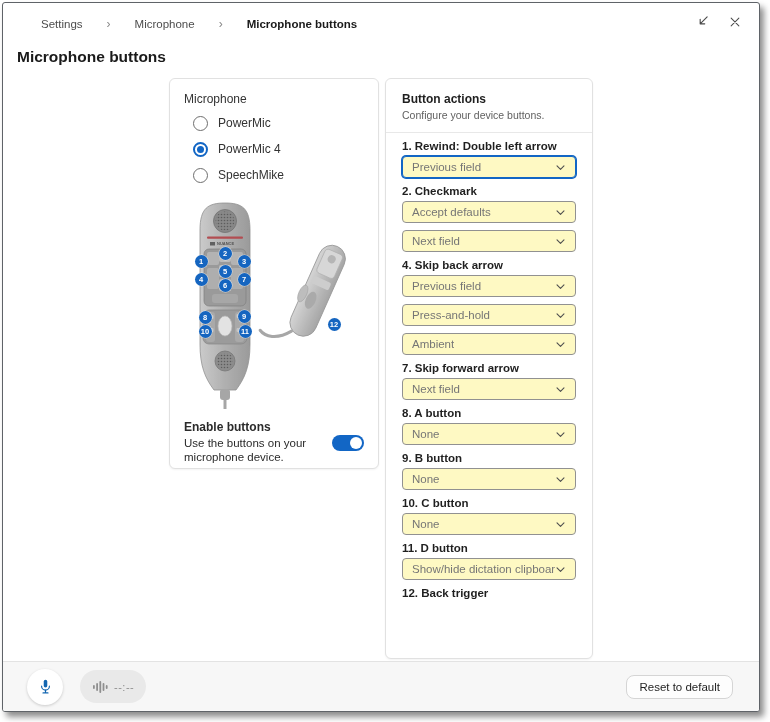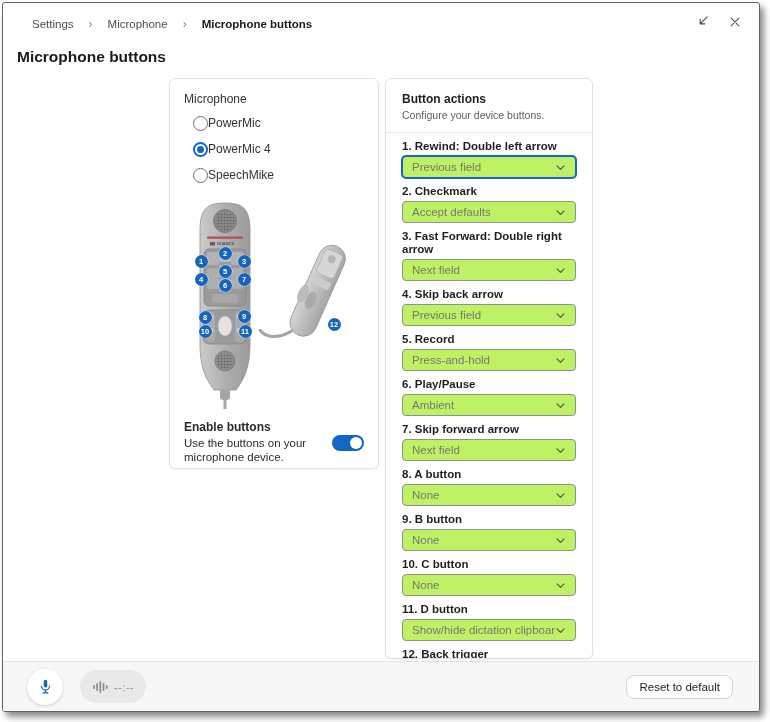--- a/index.html
+++ b/index.html
@@ -12,7 +12,7 @@
   }
   
   .hdr { position:relative; padding:14px 16px 0 14px; }
-  .breadcrumb { display:flex; align-items:center; gap:15px; font-size:11.5px; color:#4d4d4d; }
+  .breadcrumb { display:flex; align-items:center; gap:24px; font-size:11.5px; color:#4d4d4d; }
   .bc-item { cursor:default; }
   .bc-item.current { font-weight:bold; color:#1a1a1a; }
   .bc-sep { color:#8a8a8a; font-size:12px; }

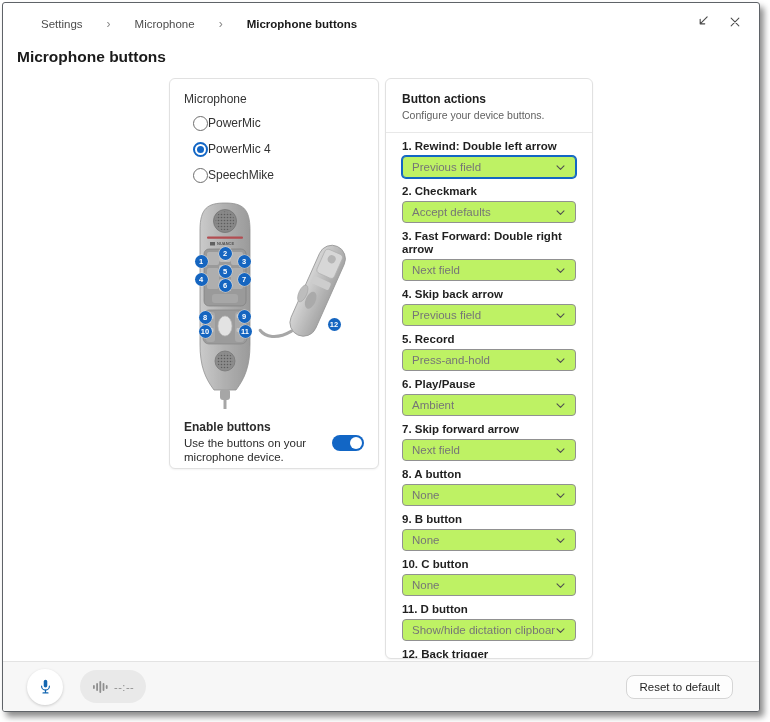--- a/index.html
+++ b/index.html
@@ -27,7 +27,7 @@
   .card-right { width:208px; height:581px; padding:13px 16px 10px; }
 
   .mic-label { font-size:12px; color:#333; }
-  .radio-row { display:flex; align-items:center; margin:8px 0 0 9px; height:18px; cursor:default; }
+  .radio-row { display:flex; align-items:center; gap:10px; margin:8px 0 0 9px; height:18px; cursor:default; }
   .radio { width:15px; height:15px; border:1px solid #6e6e6e; border-radius:50%; display:flex; align-items:center; justify-content:center; background:#fff; flex:0 0 auto; }
   .radio .dot { width:7px; height:7px; border-radius:50%; background:transparent; }
   .radio.checked { border:2px solid var(--accent); }

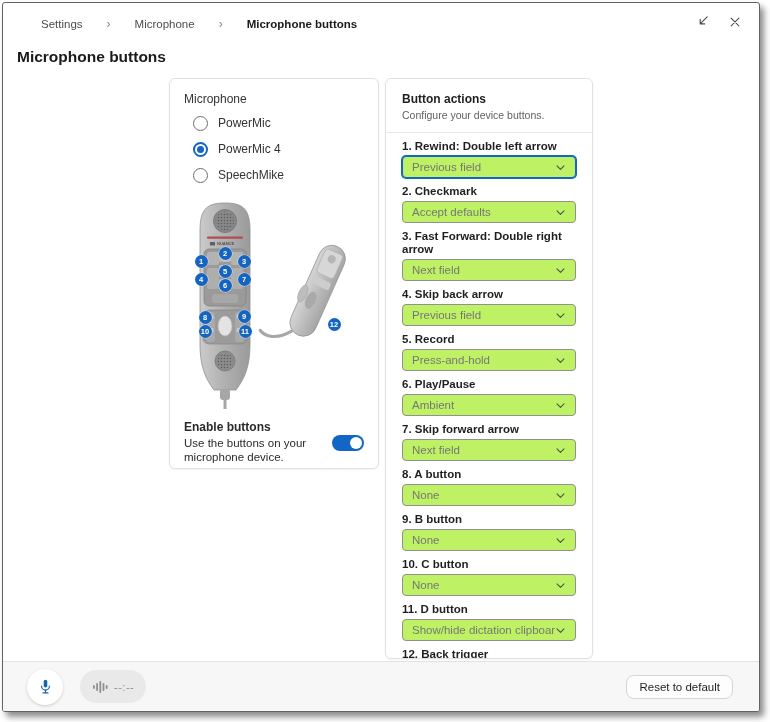--- a/index.html
+++ b/index.html
@@ -52,7 +52,7 @@
   .ba-divider { border:none; border-top:1px solid #e8e8e8; margin:11px -16px 0; }
   .group { margin-top:7px; }
   .group-label { font-size:11.5px; font-weight:bold; color:#1f1f1f; line-height:13px; margin-bottom:3px; }
-  .select { height:22px; border:1px solid #919191; border-radius:4px; background:#bef264;
+  .select { height:22px; border:1px solid #919191; border-radius:4px; background:#fef9c3;
             display:flex; align-items:center; justify-content:space-between; padding:0 9px; cursor:default; }
   .select.focused { border-color:var(--accent); box-shadow:0 0 0 1px var(--accent); }
   .select-value { font-size:11.5px; color:#767676; white-space:nowrap; overflow:hidden; }

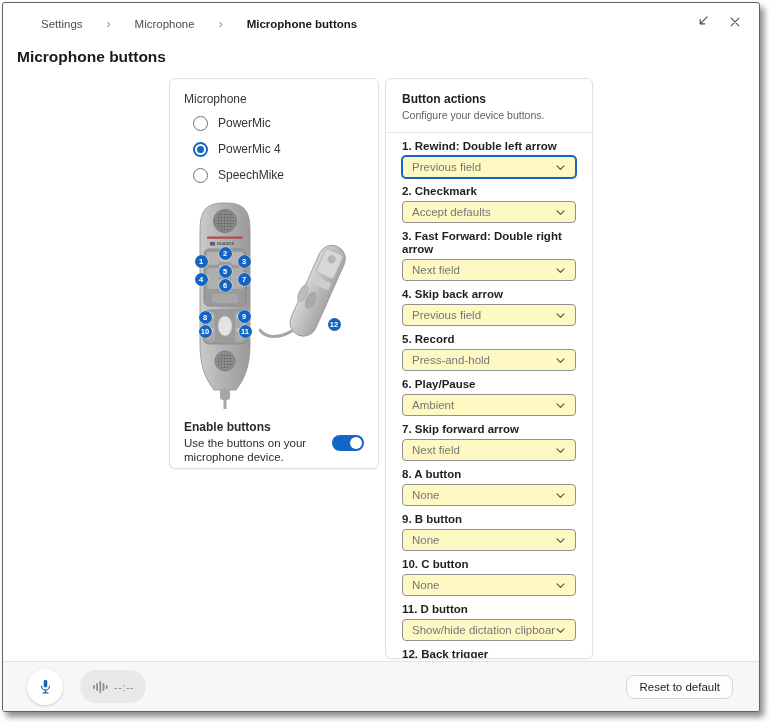--- a/index.html
+++ b/index.html
@@ -253,7 +253,6 @@
           </div>
 
           <div class="group">
-            <div class="group-label">3. Fast Forward: Double right arrow</div>
             <div class="select">
               <span class="select-value">Next field</span>
               <svg width="11" height="11" viewBox="0 0 12 12">

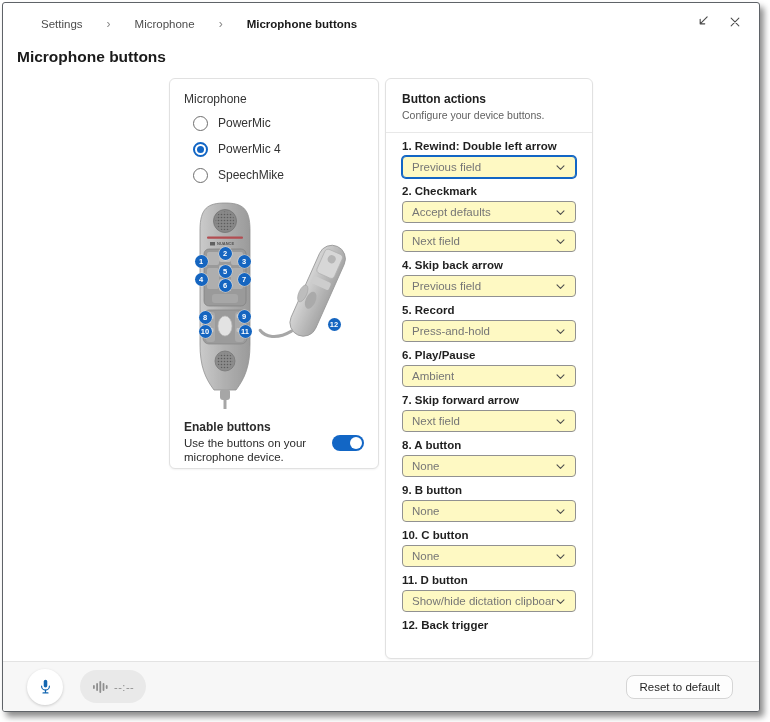--- a/index.html
+++ b/index.html
@@ -272,7 +272,6 @@
           </div>
 
           <div class="group">
-            <div class="group-label">5. Record</div>
             <div class="select">
               <span class="select-value">Press-and-hold</span>
               <svg width="11" height="11" viewBox="0 0 12 12">

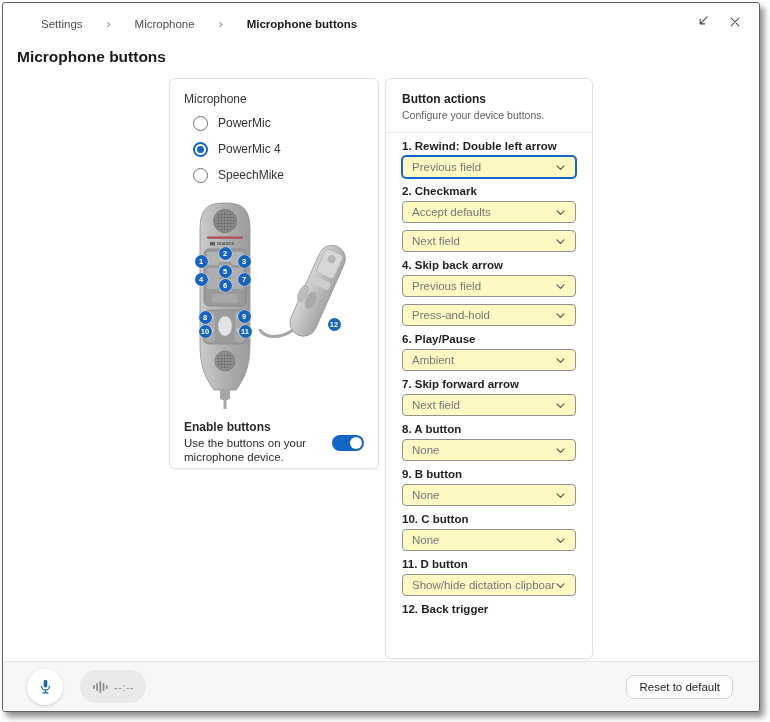--- a/index.html
+++ b/index.html
@@ -281,7 +281,6 @@
           </div>
 
           <div class="group">
-            <div class="group-label">6. Play/Pause</div>
             <div class="select">
               <span class="select-value">Ambient</span>
               <svg width="11" height="11" viewBox="0 0 12 12">

